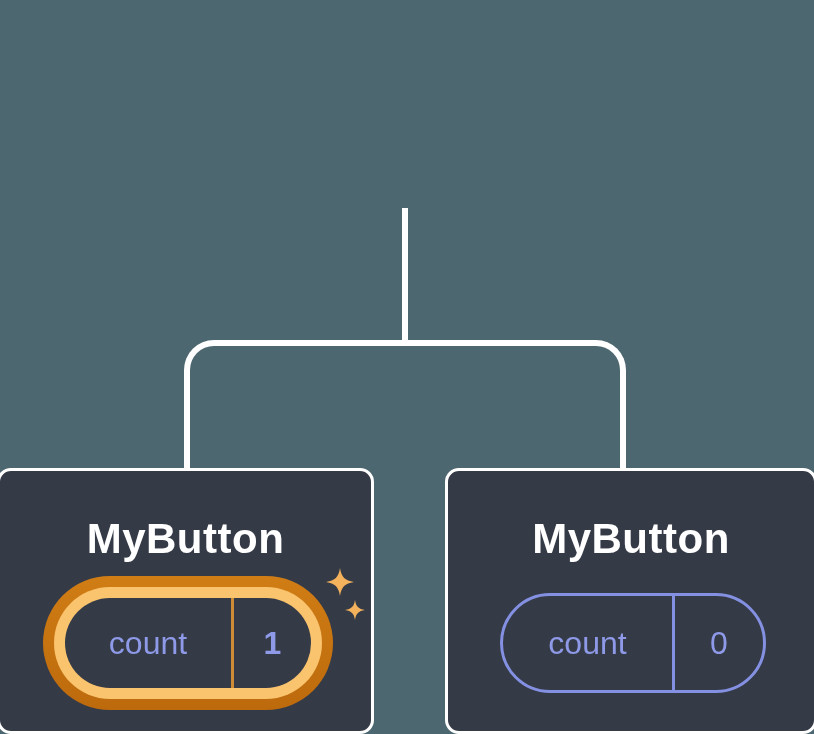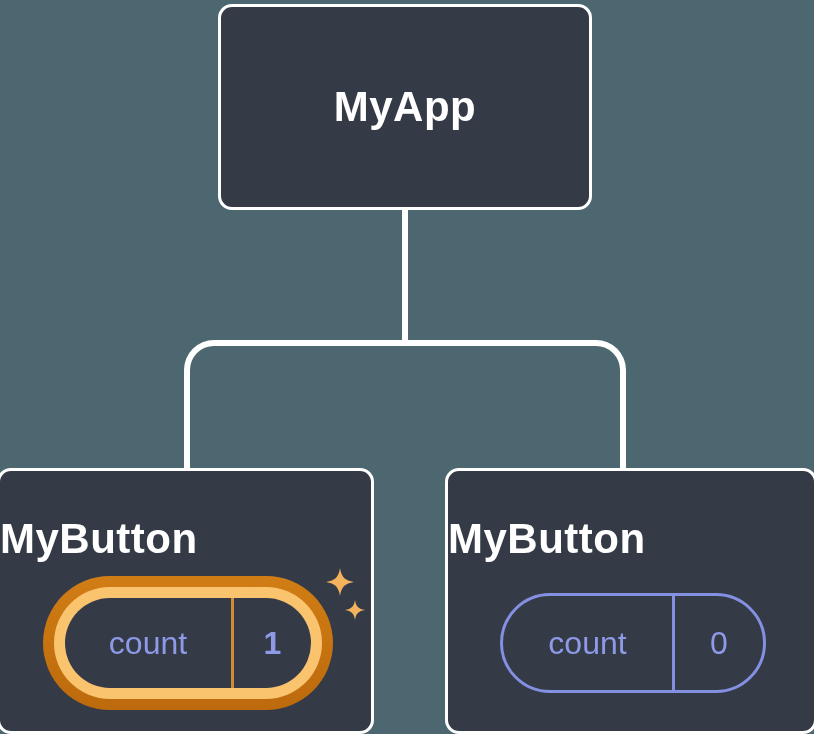--- a/index.html
+++ b/index.html
@@ -127,9 +127,6 @@
   <div class="connector-stem"></div>
   <div class="connector-bracket"></div>
 
-  <div class="node node-root">
-    <div class="node-title">MyApp</div>
-  </div>
 
   <div class="node node-child-left">
     <div class="node-title child-title">MyButton</div>

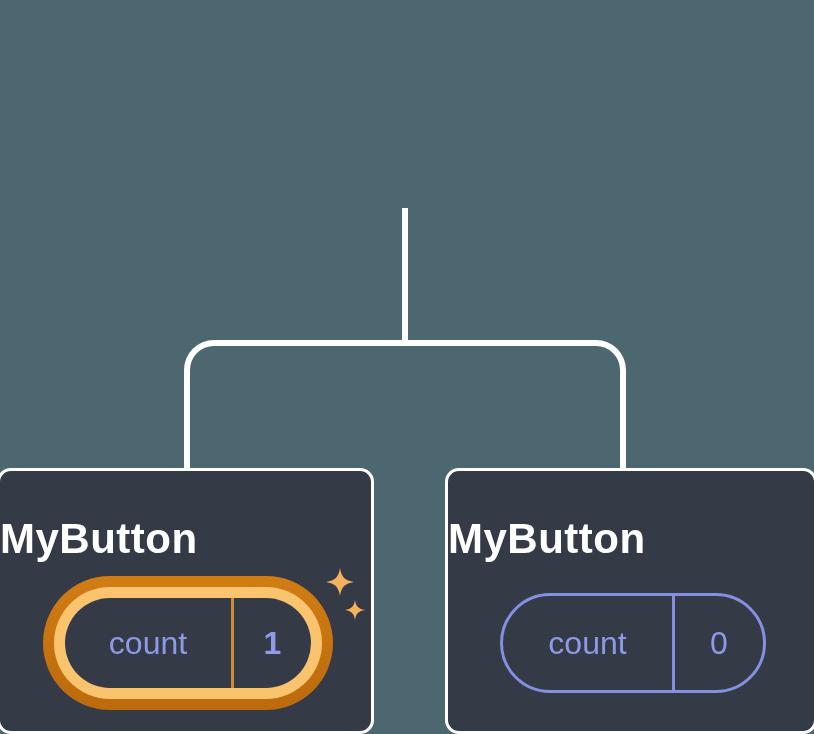--- a/index.html
+++ b/index.html
@@ -59,6 +59,7 @@
   .child-title {
     position: absolute;
     left: 0; right: 0; top: 44px;
+    text-align: center;
   }
 
   

